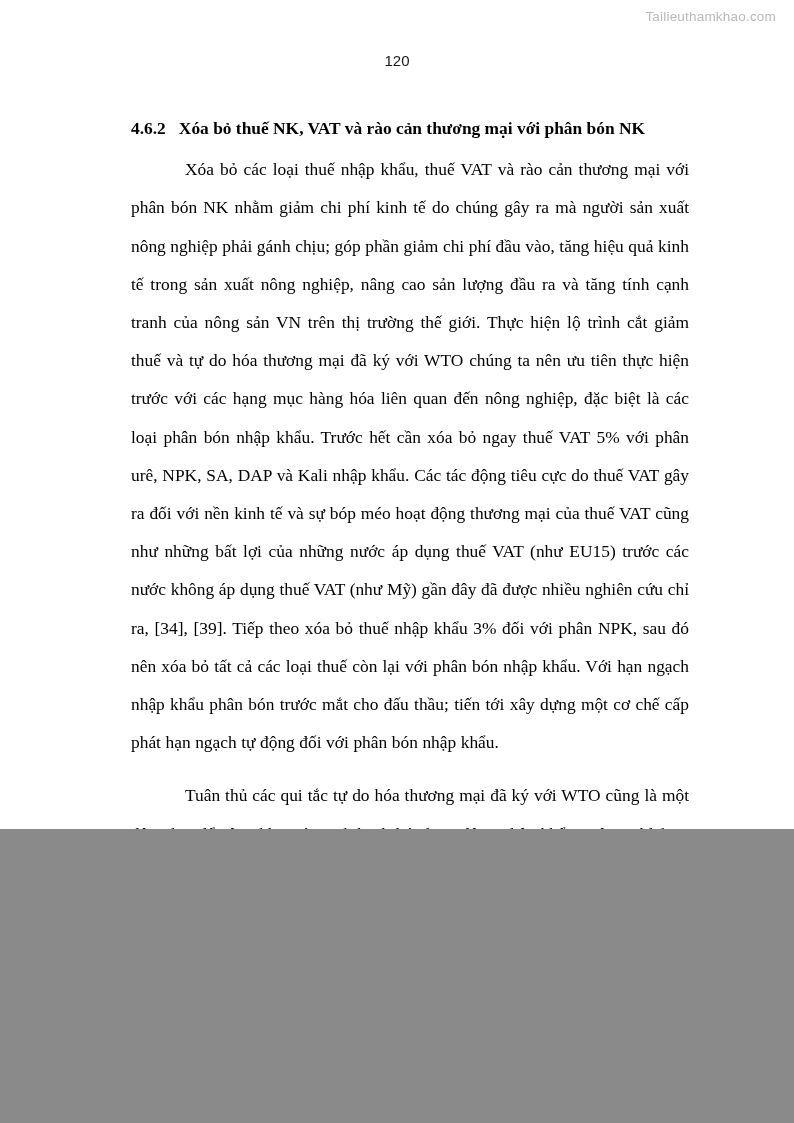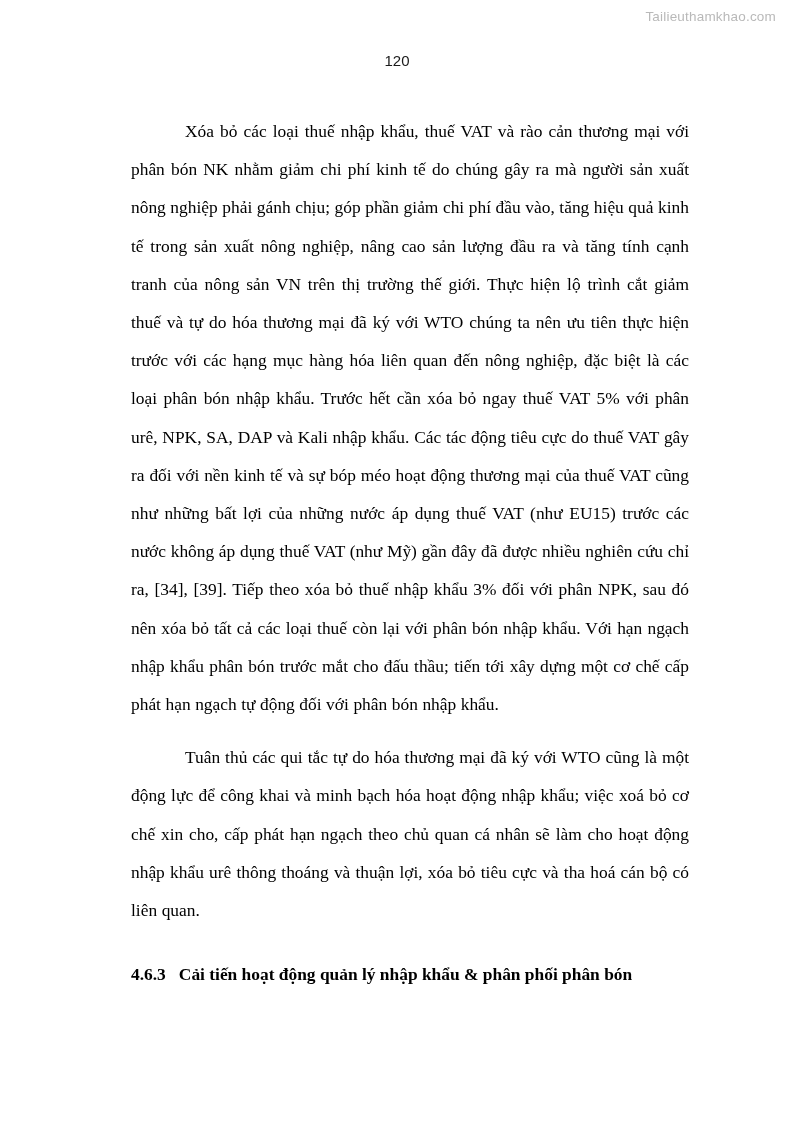--- a/index.html
+++ b/index.html
@@ -13,7 +13,7 @@
   .page {
     position: relative;
     width: 794px;
-    height: 1123px;
+    height: 829px;
     background: #ffffff;
     box-sizing: border-box;
     overflow: hidden;

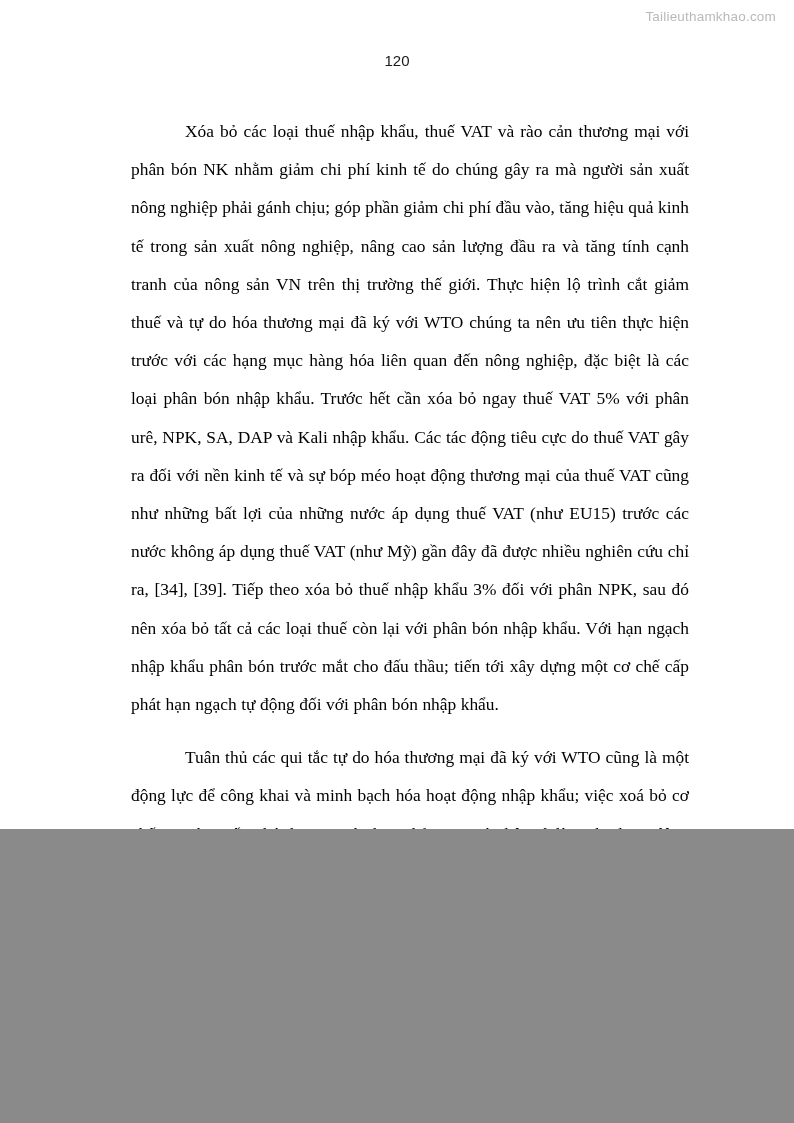--- a/index.html
+++ b/index.html
@@ -83,6 +83,7 @@
 
     <div class="gap-before-heading"></div>
 
+    <h2 class="section-heading"><span>4.6.2</span>   <span>Xóa bỏ thuế NK, VAT và rào cản thương mại với phân bón NK</span></h2>
 
     <div class="gap-after-heading"></div>
 

